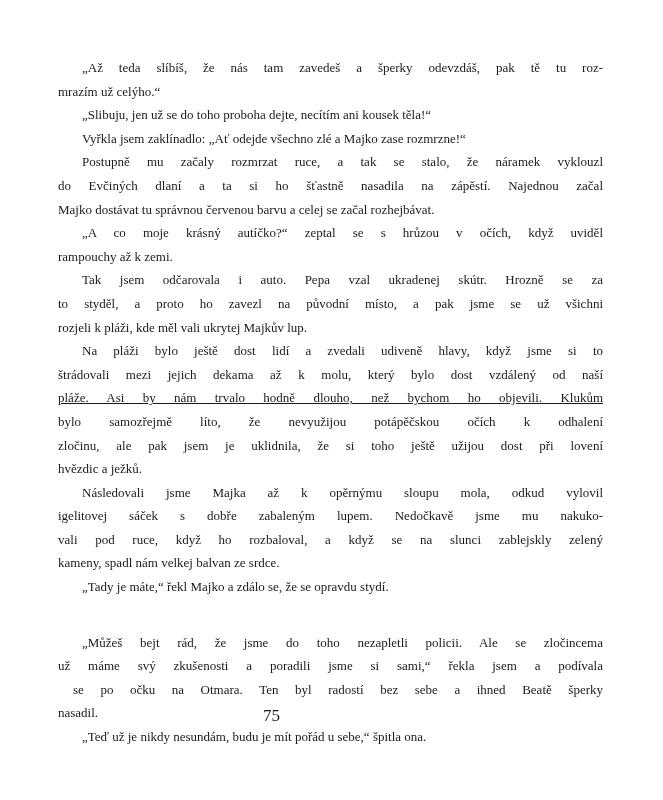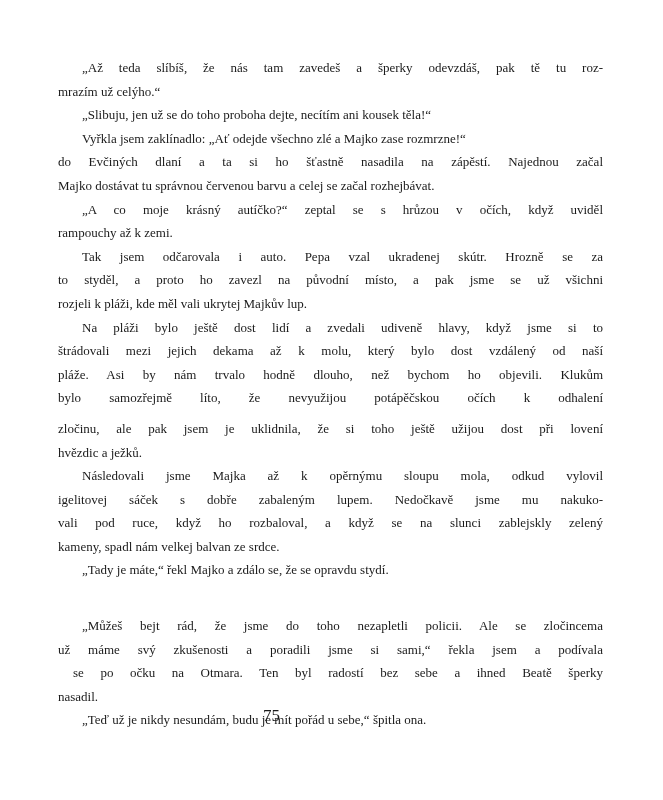--- a/index.html
+++ b/index.html
@@ -40,6 +40,7 @@
         <span class="line first last">Vyřkla jsem zaklínadlo: „Ať odejde všechno zlé a Majko zase rozmrzne!“</span>
       </div>
       <div>
+        <span class="line first" style="display: block; word-spacing: -1.90909px;">Postupně mu začaly rozmrzat ruce, a tak se stalo, že náramek vyklouzl</span>
         <span class="line" style="display: block; word-spacing: -0.416667px;">do Evčiných dlaní a ta si ho šťastně nasadila na zápěstí. Najednou začal</span>
         <span class="line last">Majko dostávat tu správnou červenou barvu a celej se začal rozhejbávat.</span>
       </div>

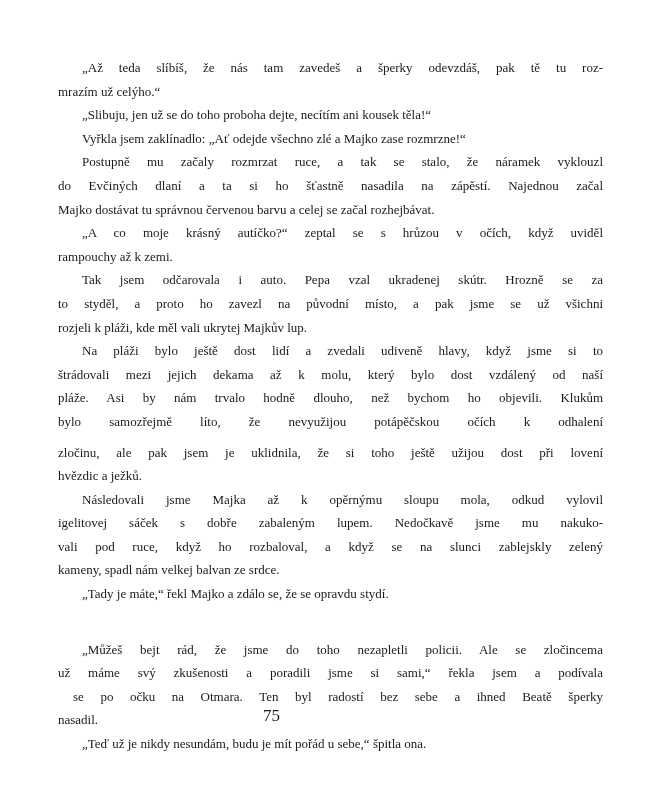--- a/index.html
+++ b/index.html
@@ -56,7 +56,7 @@
       <div>
         <span class="line first" style="display: block; word-spacing: 0px;">Na pláži bylo ještě dost lidí a zvedali udiveně hlavy, když jsme si to</span>
         <span class="line" style="display: block; word-spacing: -2px;">štrádovali mezi jejich dekama až k molu, který bylo dost vzdálený od naší</span>
-        <span class="line" style="display: block; word-spacing: -1.36364px;">pláže. Asi by nám trvalo hodně dlouho, než bychom ho objevili. Klukům</span>
+        <span class="line" style="display: block; word-spacing: -1.36364px; text-decoration: underline;">pláže. Asi by nám trvalo hodně dlouho, než bychom ho objevili. Klukům</span>
         <span class="line" style="display: block; word-spacing: 2.375px;">bylo samozřejmě líto, že nevyužijou potápěčskou očích k odhalení</span>
         <span class="line" style="display: block; word-spacing: 0px; margin-top: 7px;">zločinu, ale pak jsem je uklidnila, že si toho ještě užijou dost při lovení</span>
         <span class="line last">hvězdic a ježků.</span>

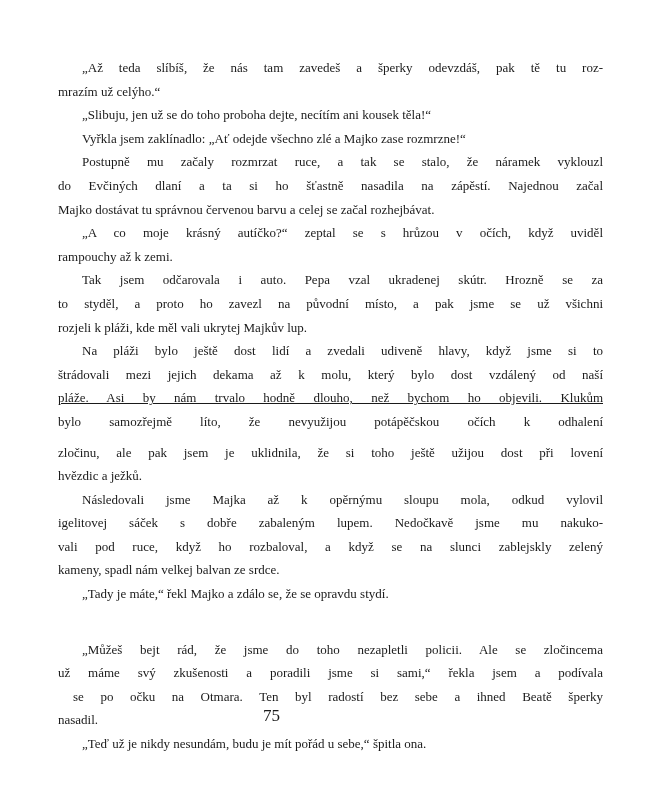--- a/index.html
+++ b/index.html
@@ -58,7 +58,7 @@
         <span class="line" style="display: block; word-spacing: -2px;">štrádovali mezi jejich dekama až k molu, který bylo dost vzdálený od naší</span>
         <span class="line" style="display: block; word-spacing: -1.36364px; text-decoration: underline;">pláže. Asi by nám trvalo hodně dlouho, než bychom ho objevili. Klukům</span>
         <span class="line" style="display: block; word-spacing: 2.375px;">bylo samozřejmě líto, že nevyužijou potápěčskou očích k odhalení</span>
-        <span class="line" style="display: block; word-spacing: 0px; margin-top: 7px;">zločinu, ale pak jsem je uklidnila, že si toho ještě užijou dost při lovení</span>
+        <span class="line" style="display: block; word-spacing: 0px;">zločinu, ale pak jsem je uklidnila, že si toho ještě užijou dost při lovení</span>
         <span class="line last">hvězdic a ježků.</span>
       </div>
       <div>

